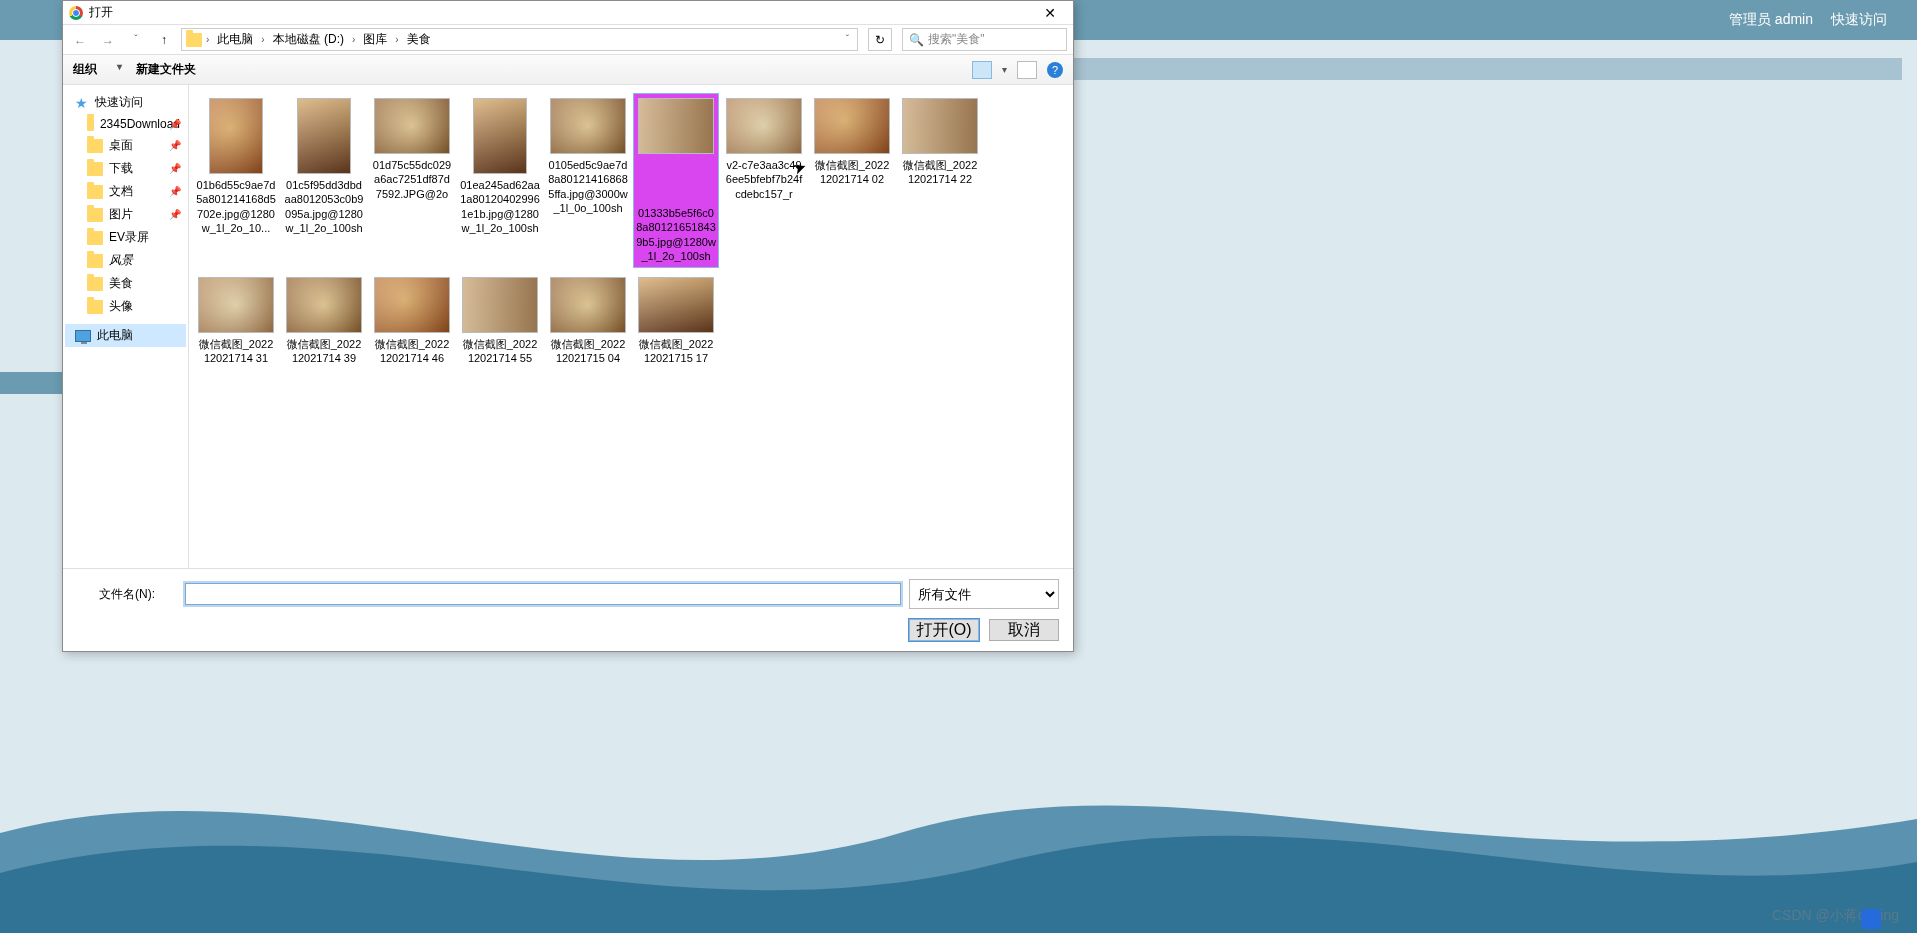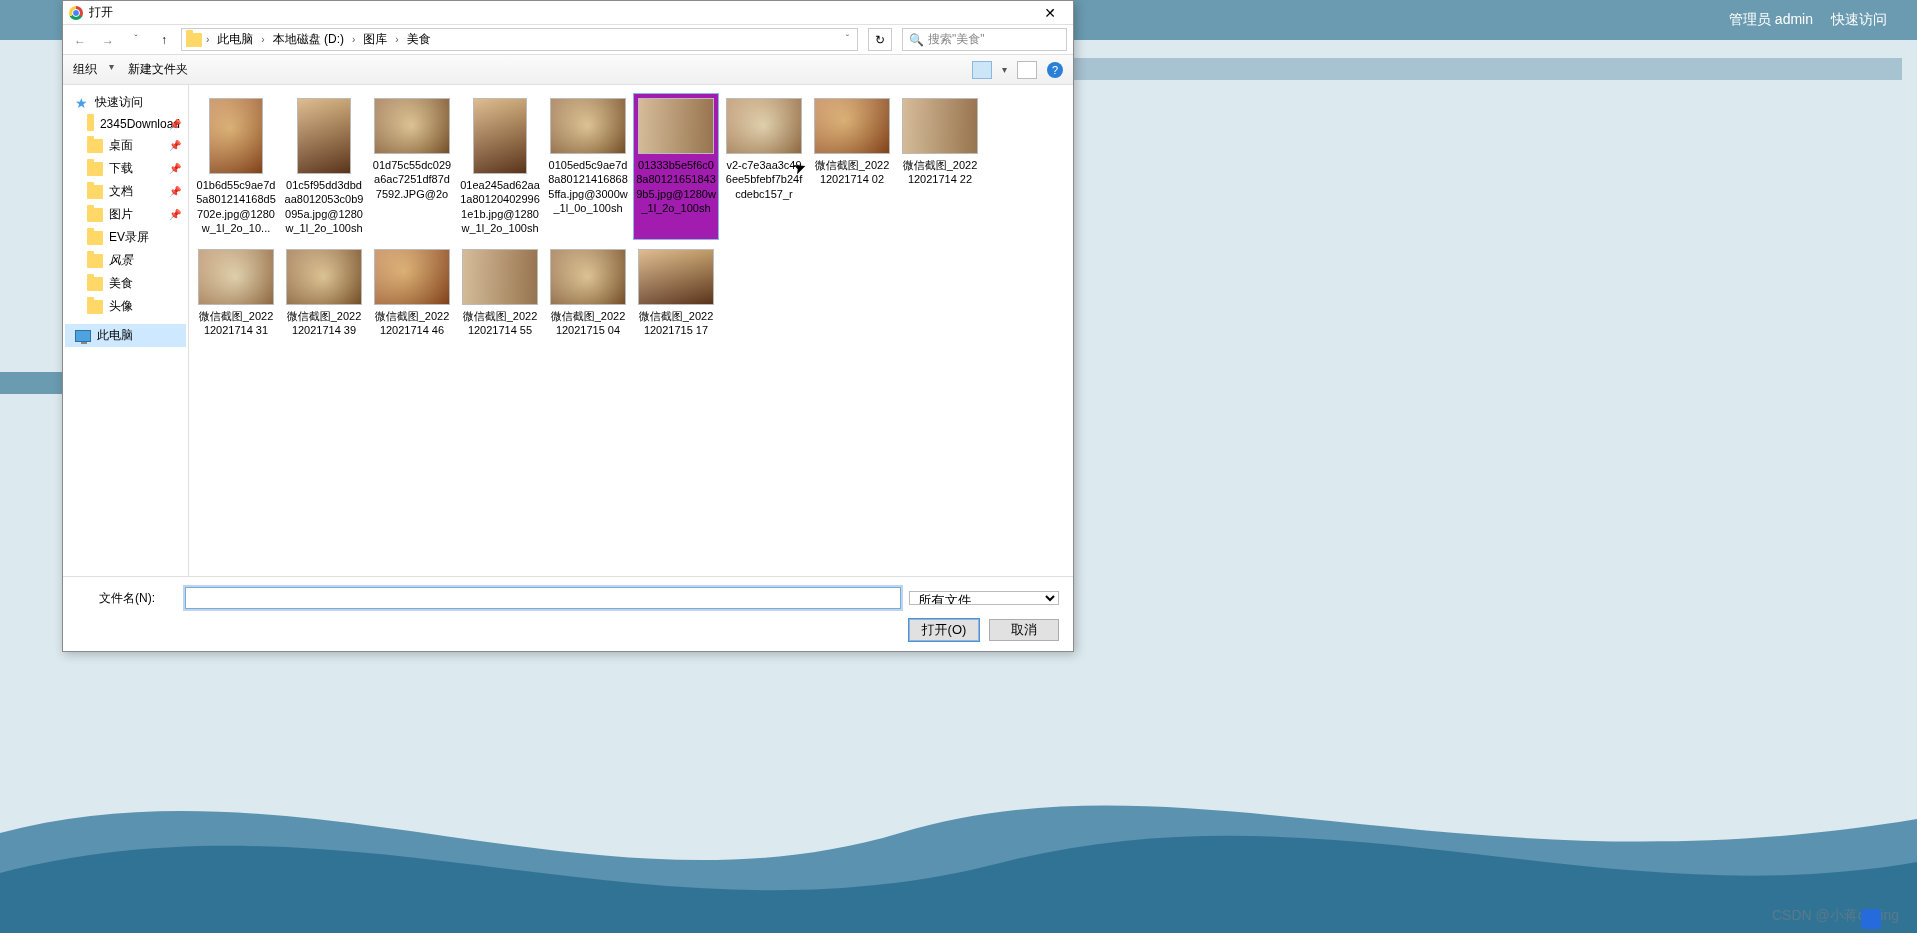--- a/index.html
+++ b/index.html
@@ -40,7 +40,7 @@
 .mag { font-size:12px; }
 
 .toolbar { height: 30px; display:flex; align-items:center; padding:0 10px; gap:14px; background: linear-gradient(#fbfbfb,#f0f0f0); border-bottom:1px solid #e0e0e0; font-size:12px; }
-.tb-item { display:flex; align-items:flex-start; gap:12px; }
+.tb-item { display:flex; align-items:flex-start; gap:20px;font-weight:bold; }
 .tb-right { margin-left:auto; display:flex; align-items:center; gap:10px; }
 .view-btn { width:20px; height:18px; background:#cde6f7; border:1px solid #8ab8de; }
 .help-btn { width:16px; height:16px; border-radius:50%; background:#2a80d7; color:#fff; font-size:11px; display:flex; align-items:center; justify-content:center; }

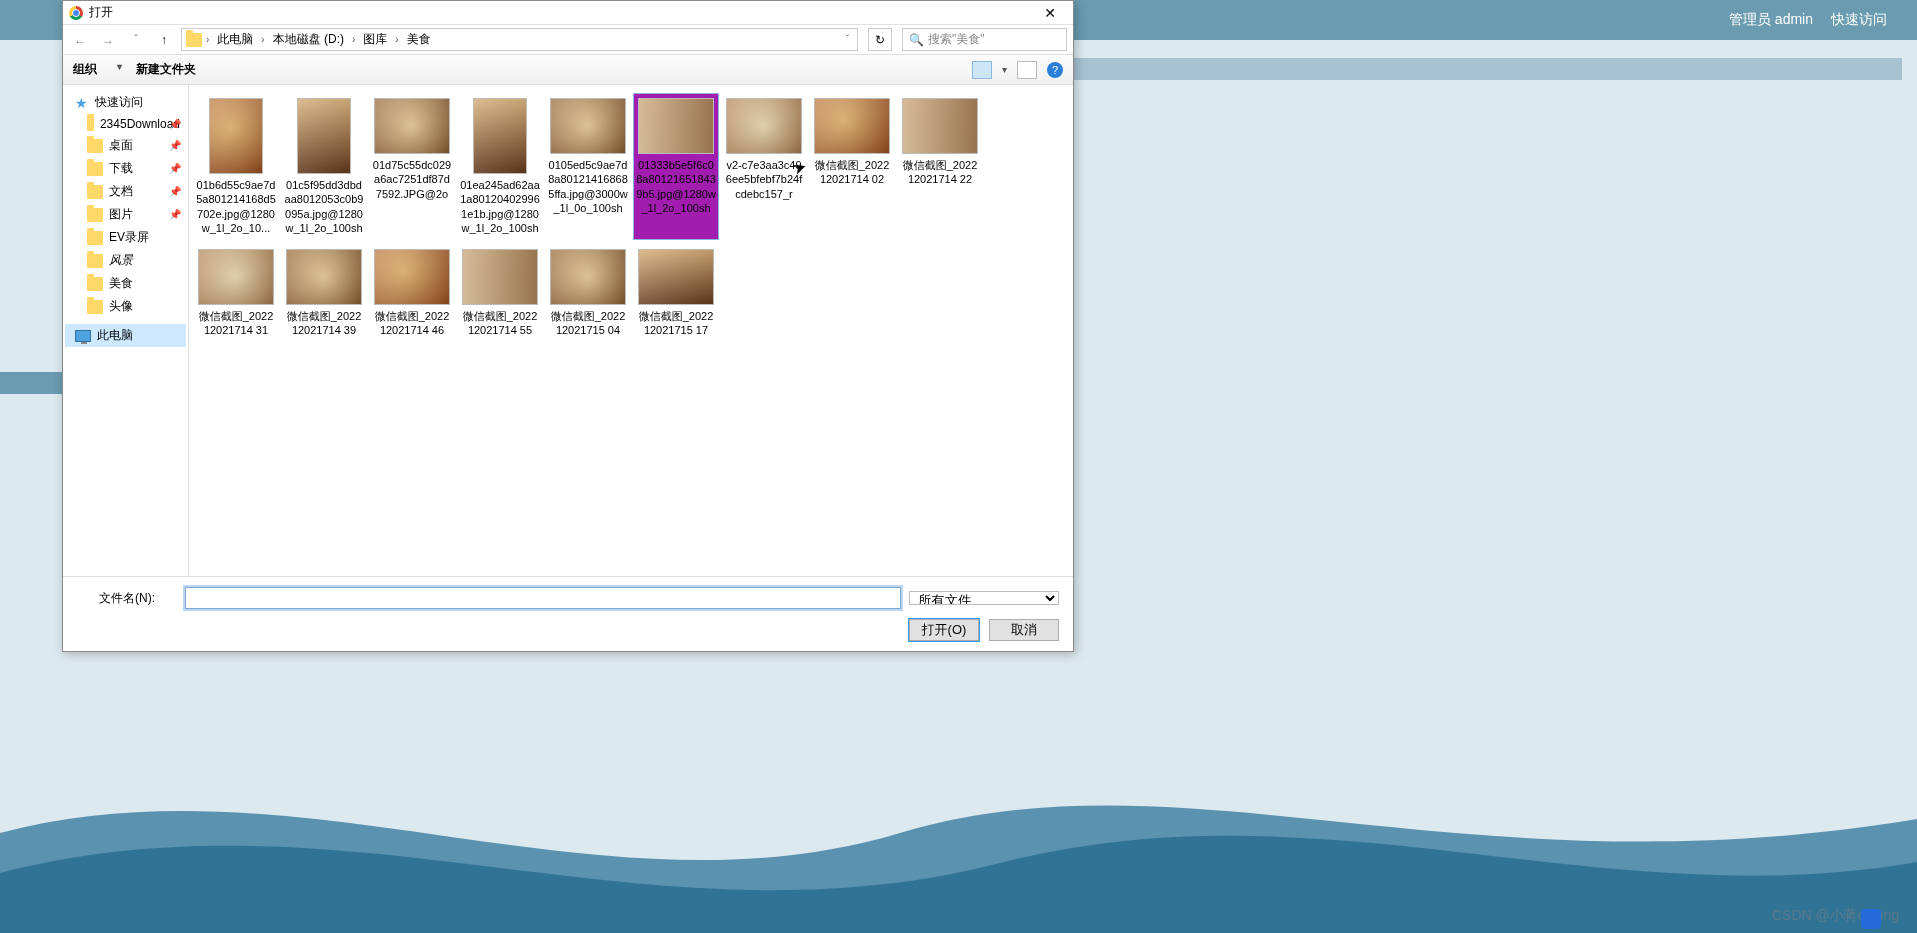--- a/index.html
+++ b/index.html
@@ -54,7 +54,7 @@
 
 .files { flex:1; padding:8px 4px; display:flex; flex-wrap:wrap; align-content:flex-start; gap:4px 2px; overflow-y:auto; }
 .file-item { width:86px; display:flex; flex-direction:column; align-items:center; padding:4px 2px; font-size:11px; text-align:center; word-break:break-all; line-height:1.3; border:1px solid transparent; }
-.file-item.selected { background:#a21caf; border:1px solid #8ab8de; }
+.file-item.selected { background:#d946ef; border:1px solid #8ab8de;gap:48px; }
 .thumb { width:76px; height:56px; background:#c0a080; margin-bottom:4px; border:1px solid #bbb; position:relative; overflow:hidden; }
 .thumb.tall { height:76px; width:54px; }
 .thumb::before { content:""; position:absolute; inset:0; background: linear-gradient(135deg, rgba(255,255,255,.3), rgba(0,0,0,.2)); }

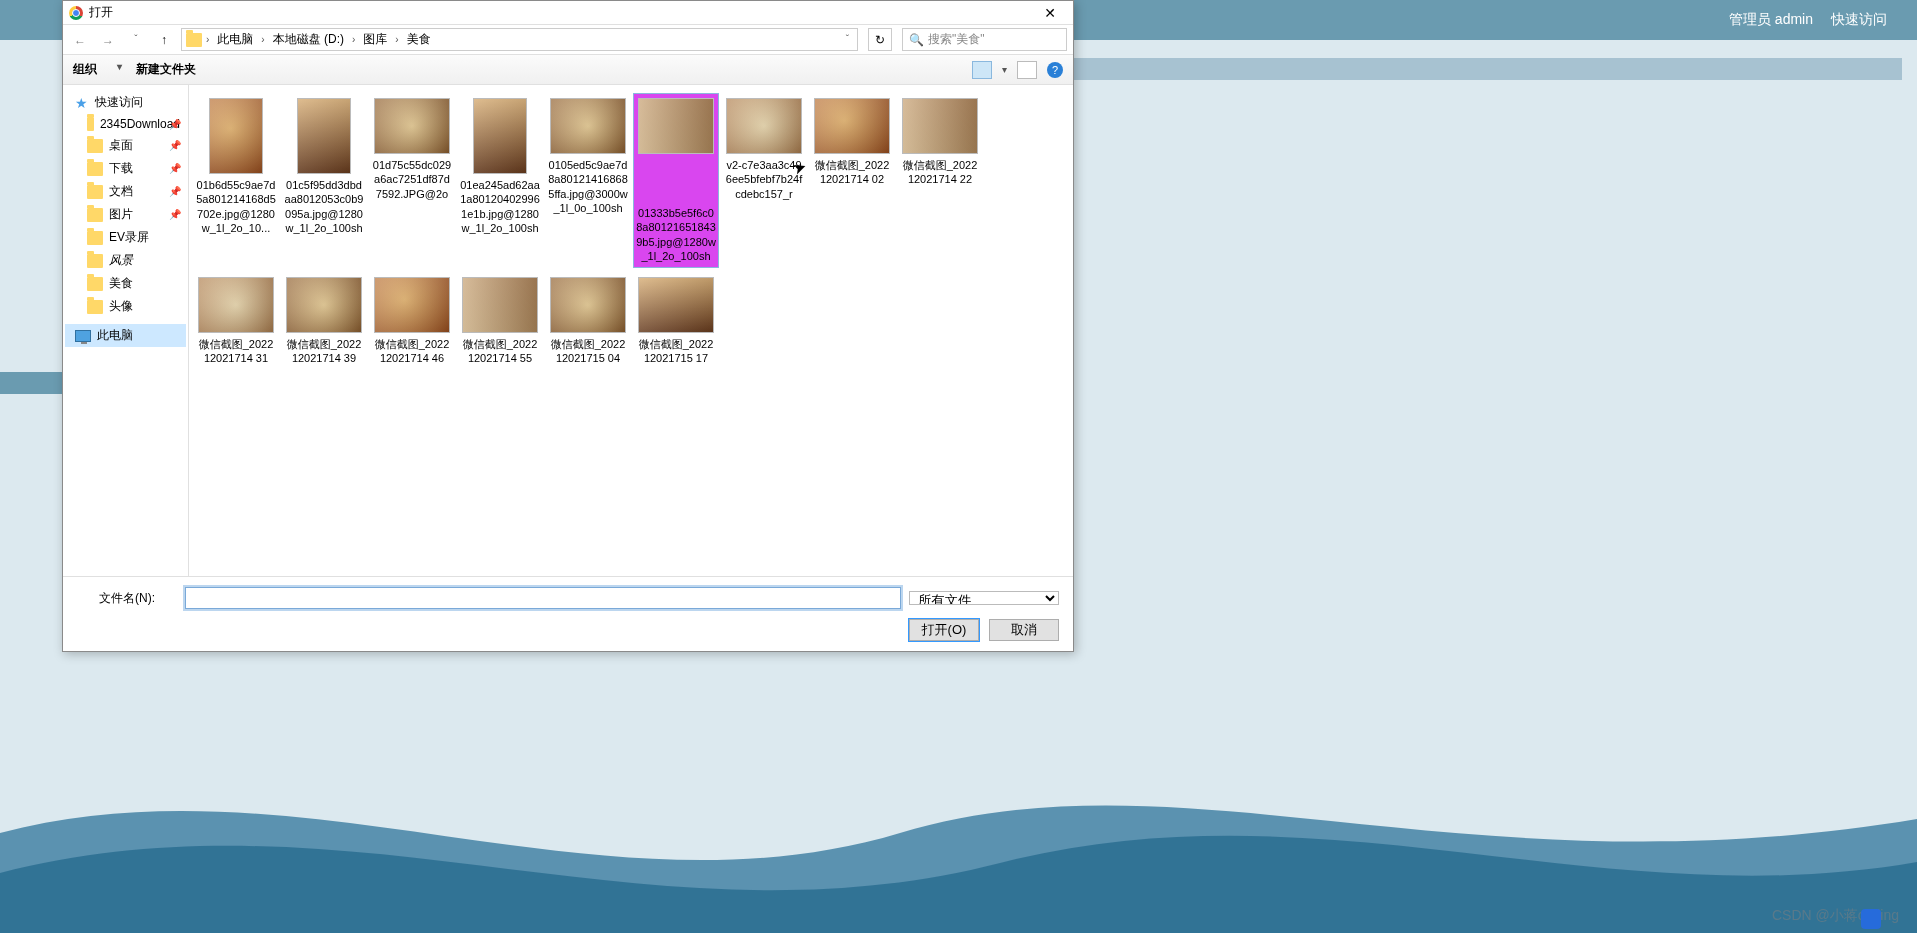--- a/index.html
+++ b/index.html
@@ -68,7 +68,7 @@
 .fn-row { display:flex; align-items:center; gap:8px; margin-bottom:10px; }
 .fn-label { }
 .fn-input { flex:1; height:22px; border:1px solid #7aa9d8; padding:0 4px; outline:2px solid #bcd6ef; }
-.fn-select { width:150px; height:14px; border:1px solid #bbb; background:#fff; padding:0 4px; }
+.fn-select { width:150px; height:30px; border:1px solid #bbb; background:#fff; padding:0 4px; }
 .btn-row { display:flex; justify-content:flex-end; gap:10px; }
 .dlg-btn { width:70px; height:22px; border:1px solid #adadad; background:#e1e1e1; font-size:13px; }
 .dlg-btn.primary { outline:1px solid #3399ff; }

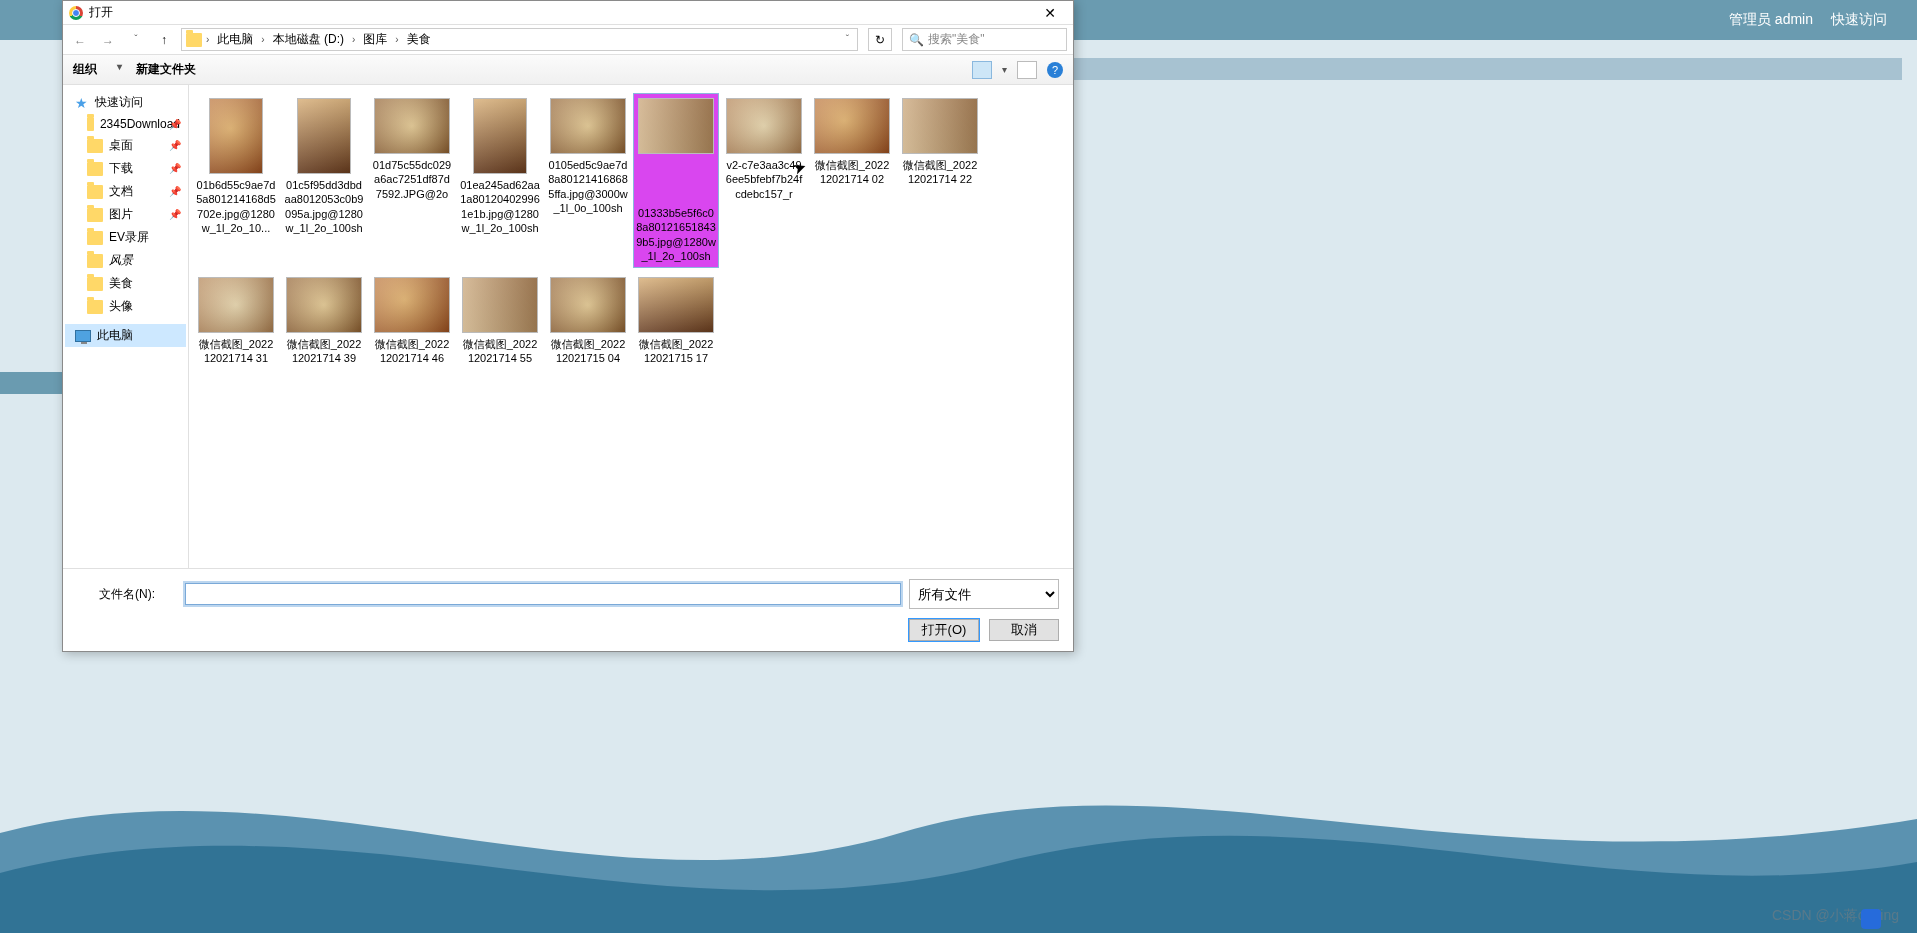--- a/index.html
+++ b/index.html
@@ -70,7 +70,7 @@
 .fn-input { flex:1; height:22px; border:1px solid #7aa9d8; padding:0 4px; outline:2px solid #bcd6ef; }
 .fn-select { width:150px; height:30px; border:1px solid #bbb; background:#fff; padding:0 4px; }
 .btn-row { display:flex; justify-content:flex-end; gap:10px; }
-.dlg-btn { width:70px; height:22px; border:1px solid #adadad; background:#e1e1e1; font-size:13px; }
+.dlg-btn { width:70px; height:22px; border:1px solid #adadad; background:#e1e1e1; font-size:16px; }
 .dlg-btn.primary { outline:1px solid #3399ff; }
 .cursor-arrow { position:absolute; left:730px; top:157px; font-size:16px; color:#000; pointer-events:none; z-index:100; transform: rotate(-20deg); }
 </style>

